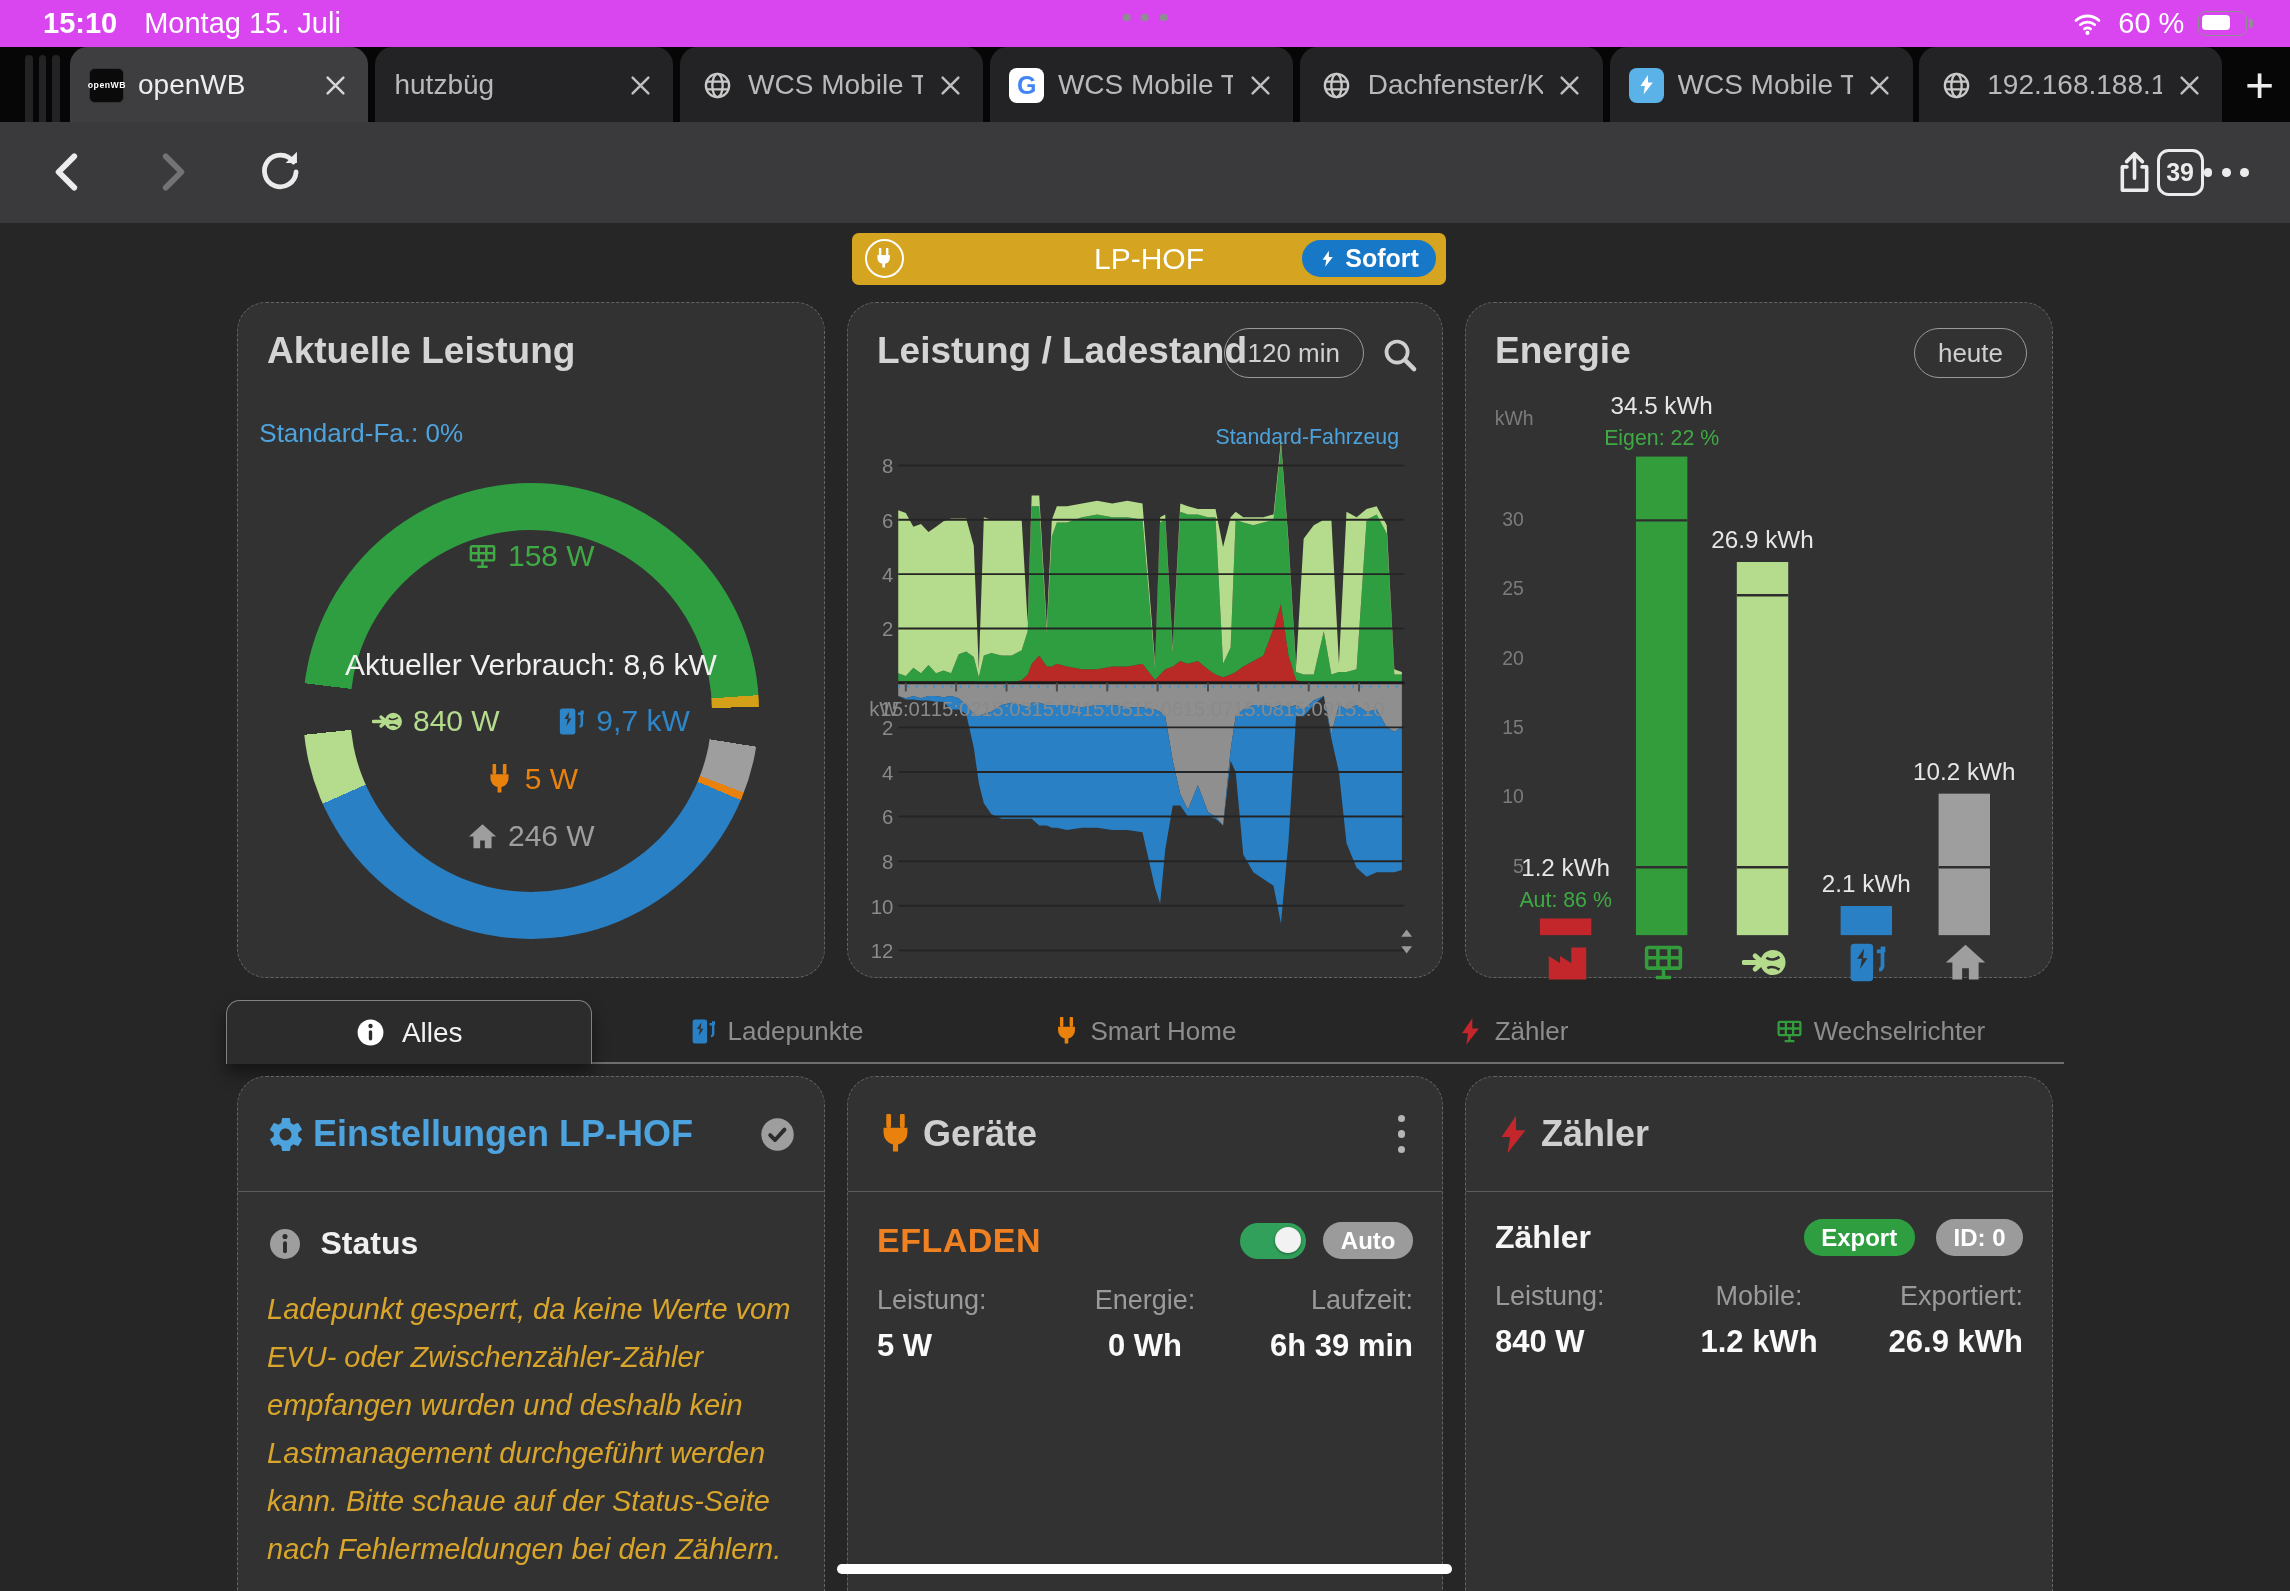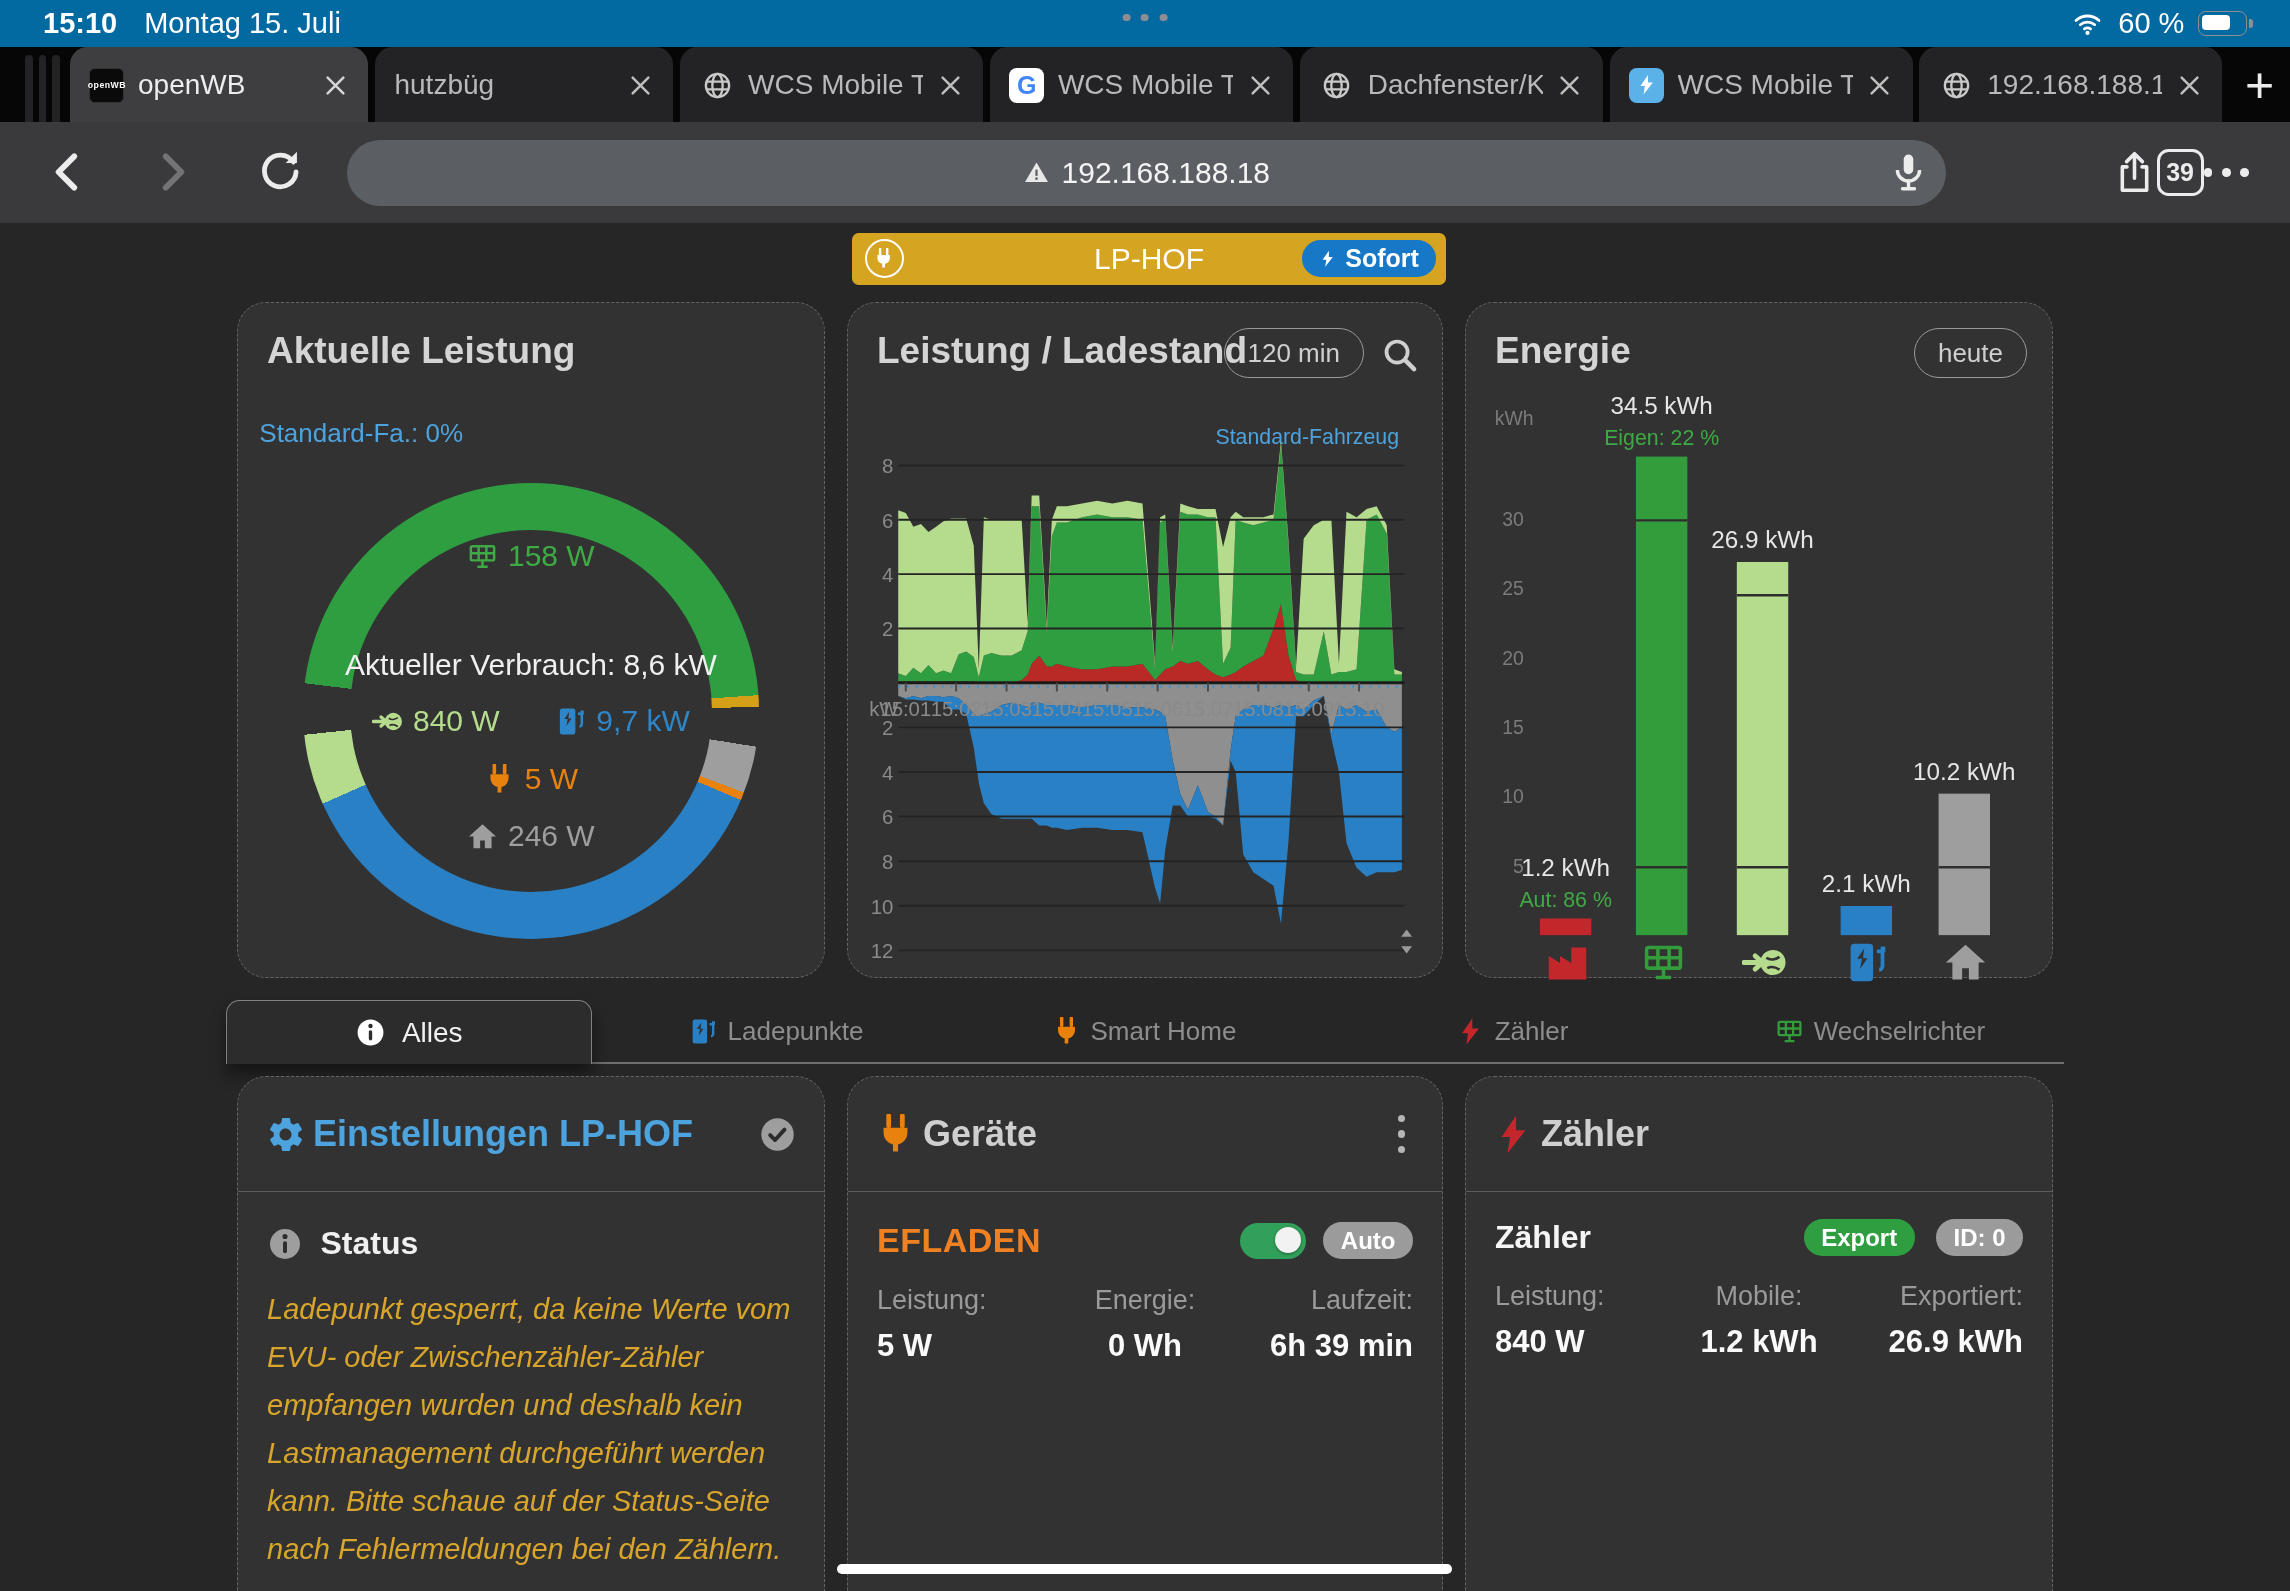--- a/index.html
+++ b/index.html
@@ -6,7 +6,7 @@
   html,body { background:#000; }
   body { width:2290px; height:1591px; overflow:hidden;
          font-family:"Liberation Sans", sans-serif; }
-  .screen { position:relative; width:2290px; height:1591px; background:#0369a1; }
+  .screen { position:relative; width:2290px; height:1591px; background:#d946ef; }
 
   
   .statusbar { position:absolute; top:0; left:0; width:100%; height:47px;

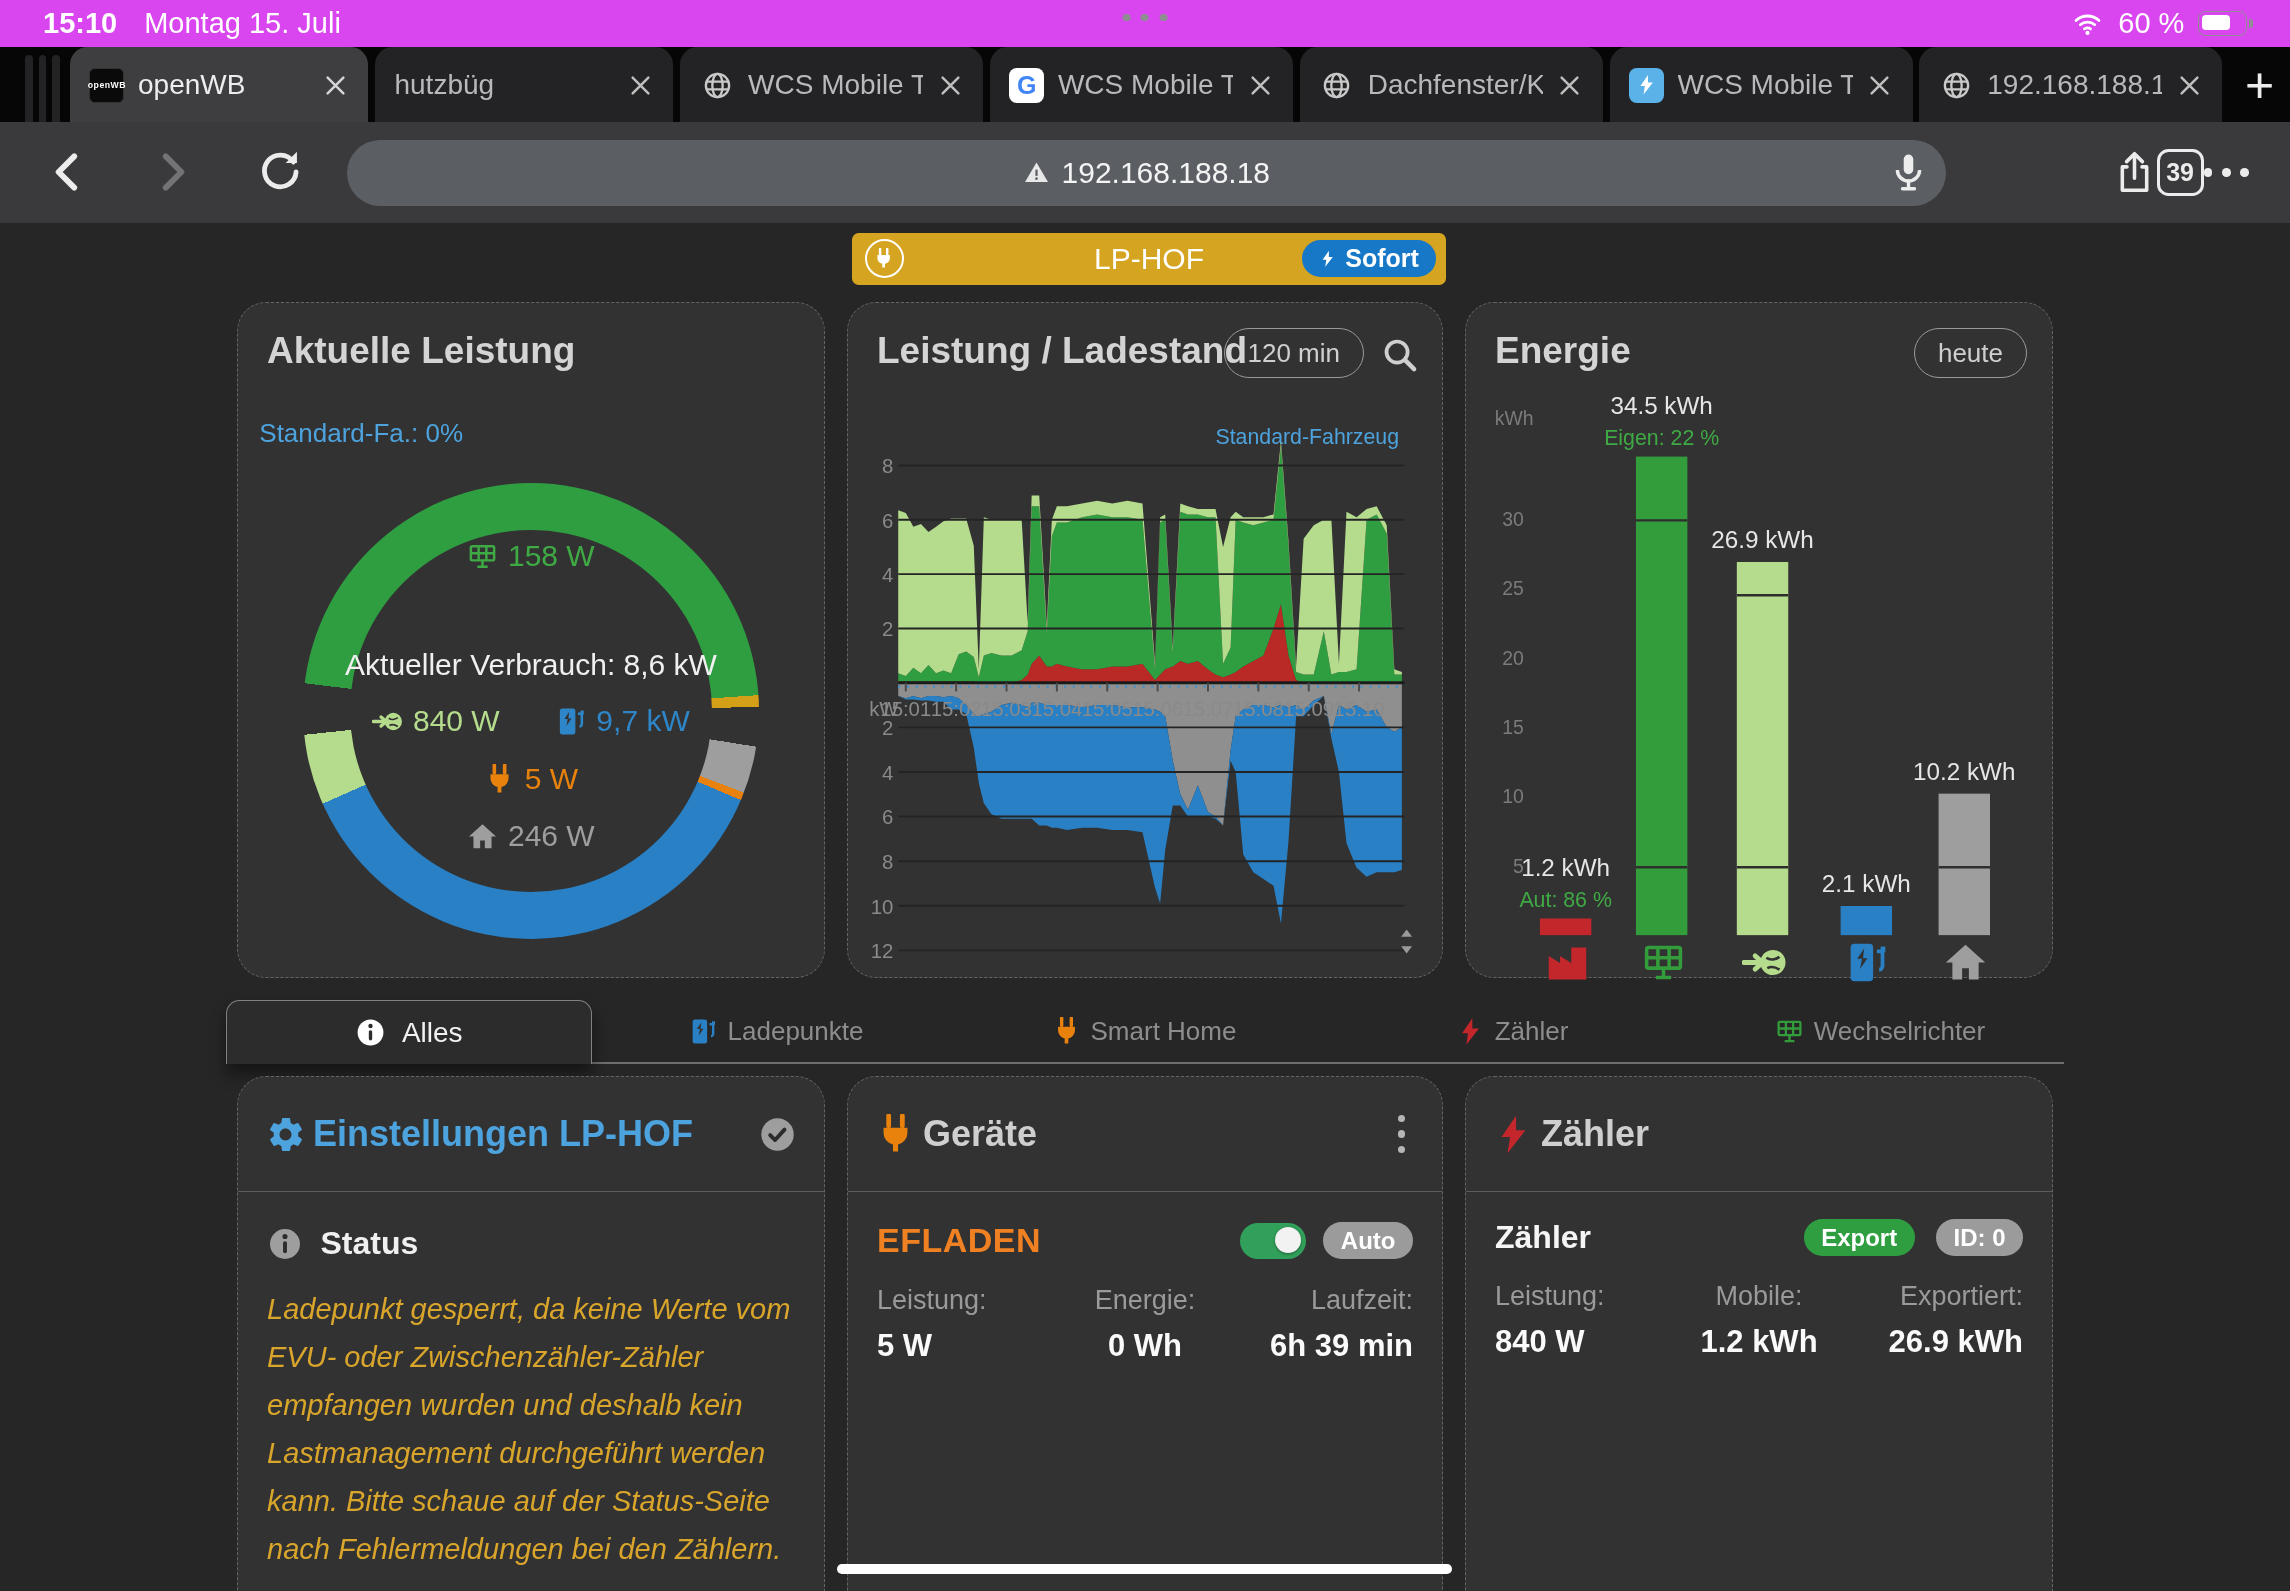--- a/index.html
+++ b/index.html
@@ -372,15 +372,6 @@
     <svg class="nav-ic" style="left:254px;color:#ececec" viewBox="0 0 52 52" width="50" height="50">
         <use href="#i-reload"></use>
       </svg>
-    <div class="urlpill">
-      <svg style="width:27px;height:27px" viewBox="0 0 28 28" width="27" height="27">
-          <use href="#i-warn"></use>
-        </svg>
-      <span>192.168.188.18</span>
-      <svg class="mic" style="color:#ececec" viewBox="0 0 42 42" width="41" height="41">
-          <use href="#i-mic"></use>
-        </svg>
-    </div>
     <div class="tb-right">
       <svg style="width:45px;height:45px;color:#ececec" viewBox="0 0 46 46" width="45" height="45">
           <use href="#i-share"></use>

